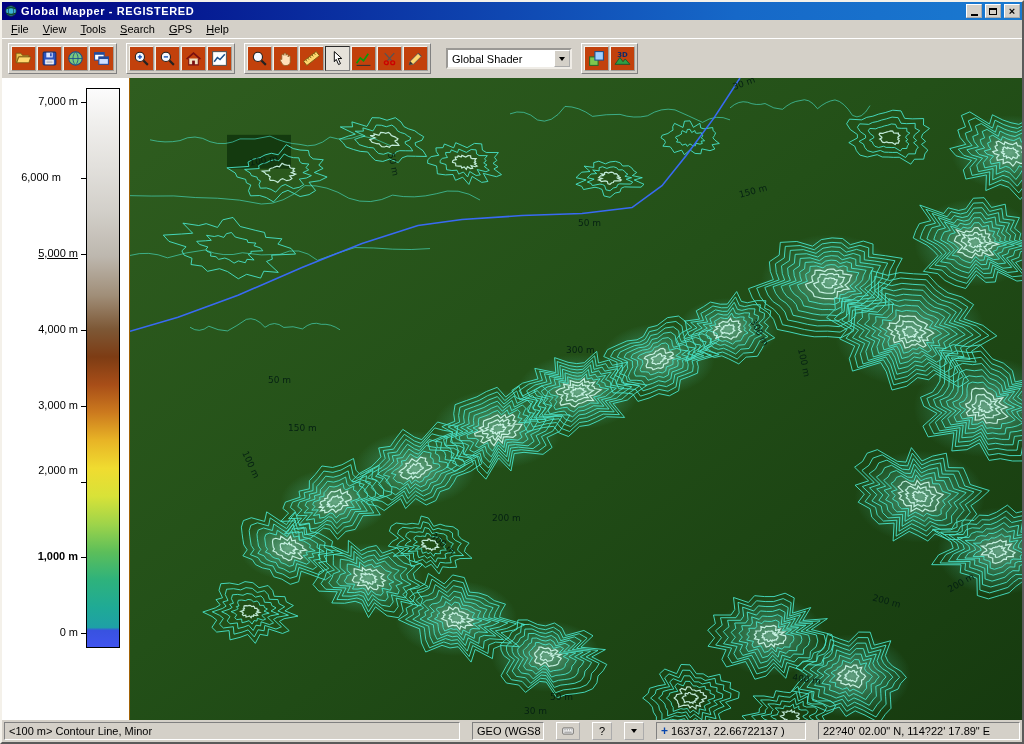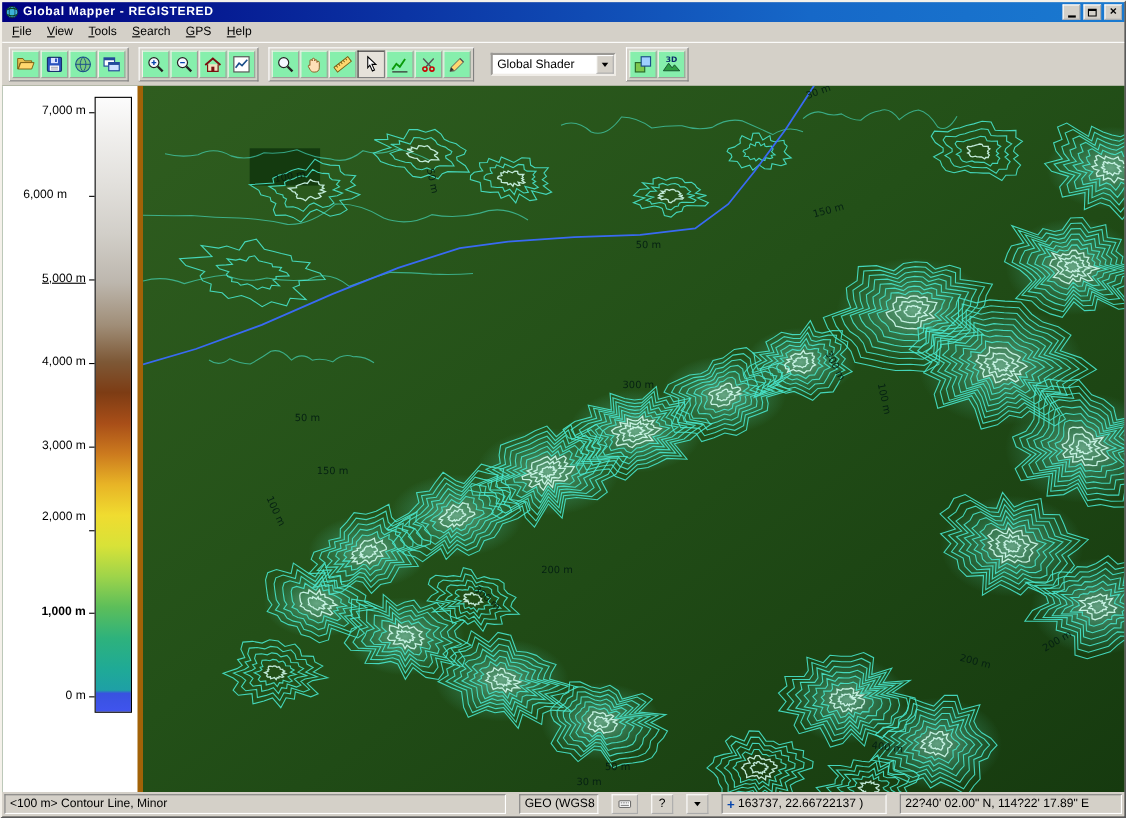--- a/index.html
+++ b/index.html
@@ -24,7 +24,7 @@
   .tool-btn{width:25px;height:25px;display:flex;align-items:center;justify-content:center;background:#86efac;border:1px outset #f4f1ea;padding:0}
   .tool-btn.pressed{border:1px inset #808080;background:#e6e2da}
   .tool-btn svg{width:17px;height:17px}
-  .combo{width:114px;height:21px;margin-left:6px;background:#fff;border:2px inset #efece6;display:flex;align-items:center;font-size:11px}
+  .combo{width:126px;height:21px;margin-left:6px;background:#fff;border:2px inset #efece6;display:flex;align-items:center;font-size:11px}
   .combo-text{flex:1;padding-left:4px;white-space:nowrap;color:#000}
   .combo-arrow{width:16px;height:100%;background:#d4d0c8;border:1px outset #fff;display:flex;align-items:center;justify-content:center}
   .tri-down{width:0;height:0;border-left:3px solid transparent;border-right:3px solid transparent;border-top:4px solid #000}

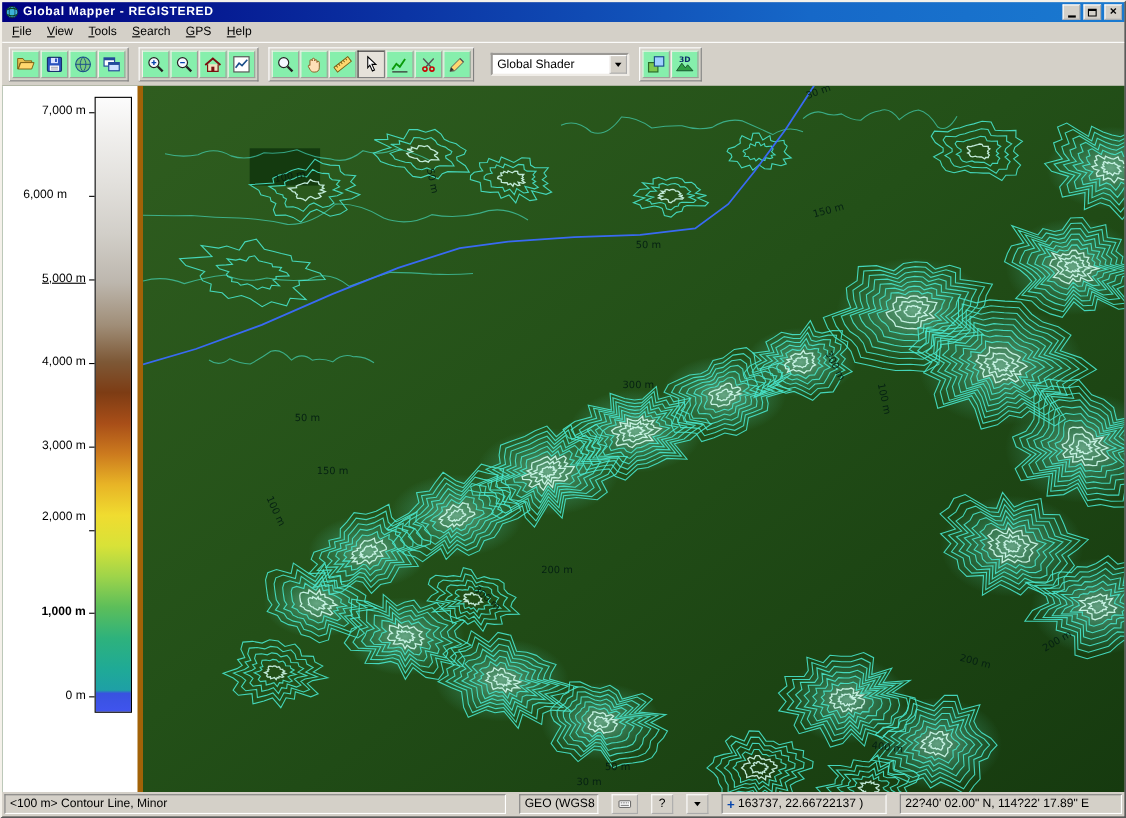--- a/index.html
+++ b/index.html
@@ -21,7 +21,7 @@
   
   .toolbar{height:40px;min-height:40px;display:flex;align-items:center;gap:9px;padding-left:6px;background:#d4d0c8;border-top:1px solid #fff}
   .tool-group{display:flex;gap:1px;padding:2px;border:1px solid;border-color:#fff #808080 #808080 #fff;background:#d4d0c8;align-items:center}
-  .tool-btn{width:25px;height:25px;display:flex;align-items:center;justify-content:center;background:#86efac;border:1px outset #f4f1ea;padding:0}
+  .tool-btn{width:25px;height:25px;display:flex;align-items:center;justify-content:center;background:#c2410c;border:1px outset #f4f1ea;padding:0}
   .tool-btn.pressed{border:1px inset #808080;background:#e6e2da}
   .tool-btn svg{width:17px;height:17px}
   .combo{width:126px;height:21px;margin-left:6px;background:#fff;border:2px inset #efece6;display:flex;align-items:center;font-size:11px}

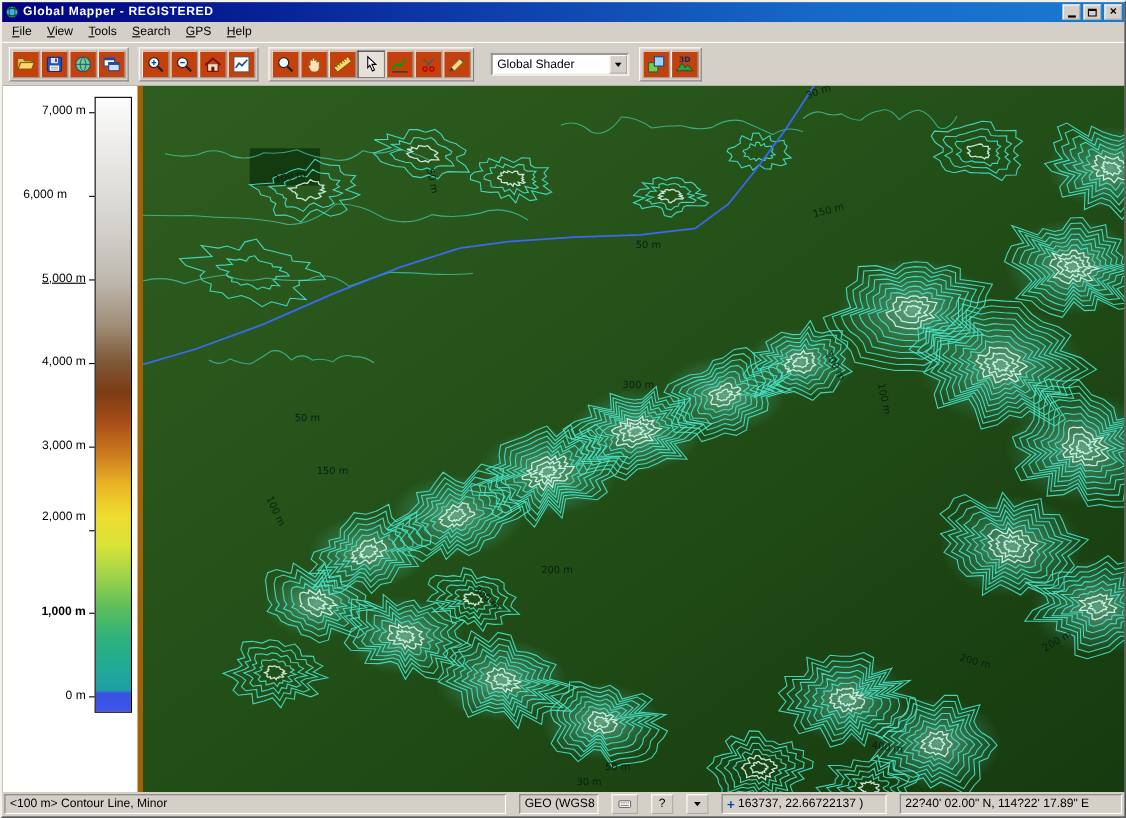--- a/index.html
+++ b/index.html
@@ -32,7 +32,7 @@
   .maparea{position:relative;flex:1;overflow:hidden;background:#204a18;box-shadow:inset 0 1px 0 #6a6a6a}
   #terrain-svg{position:absolute;left:128px;top:0;width:896px;height:100%;display:block}
   .contour-label{font-family:"DejaVu Sans",sans-serif;font-size:9px;fill:#041f12;opacity:.95}
-  .legend{position:absolute;left:0;top:0;width:128px;height:100%;background:#fff;z-index:2;border-right:5px solid #a16207}
+  .legend{position:absolute;left:0;top:0;width:128px;height:100%;background:#fff;z-index:2;border-right:1px solid #a16207}
   .legend-bar{position:absolute;left:84px;top:10px;width:34px;height:560px;border:1px solid #000;
     background:linear-gradient(to bottom,
       #fcfcfc 0%, #f0efed 6%, #e2e0dc 14%, #d2cfc9 22%, #bdb7ae 30%,

